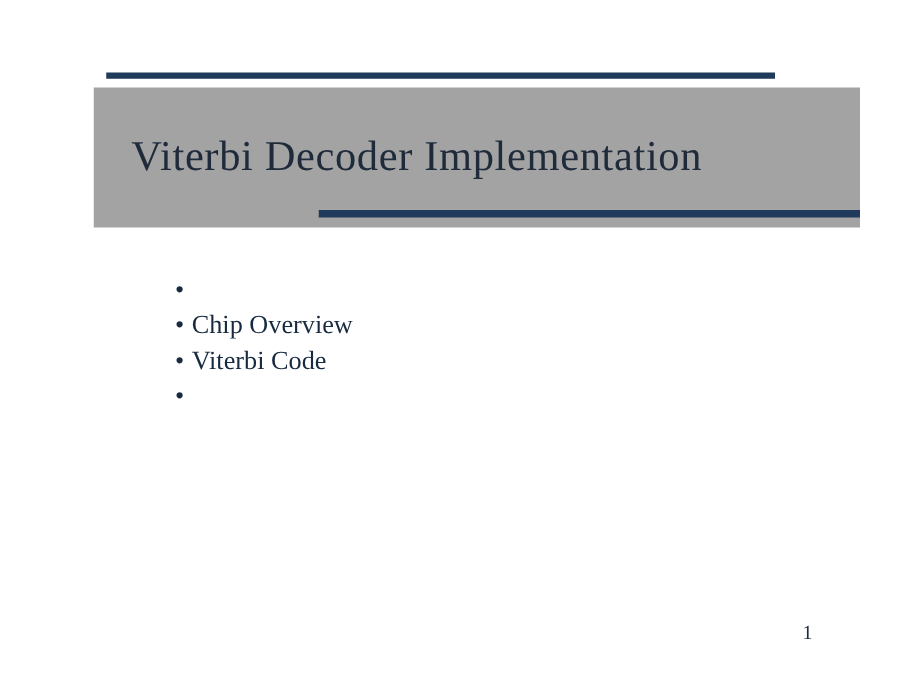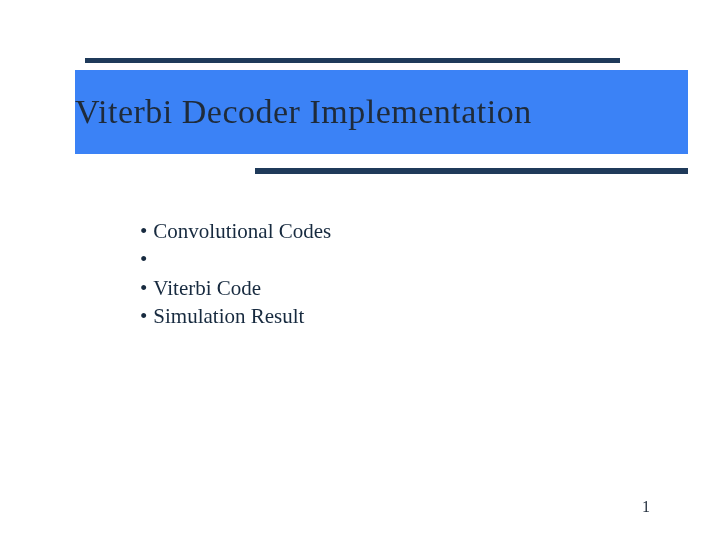--- a/index.html
+++ b/index.html
@@ -24,10 +24,11 @@
       top: 70px;
       left: 75px;
       right: 32px;
-      height: 84px;
-      background: #3b82f6;
+      height: 112px;
+      background: #a3a3a3;
       display: flex;
       align-items: center;
+      padding-left: 30px;
     }
     .title-text {
       font-size: 34px;

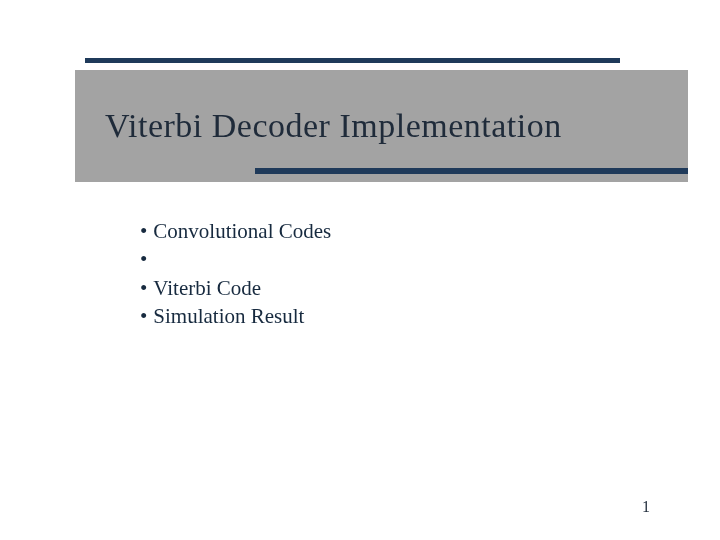--- a/index.html
+++ b/index.html
@@ -83,7 +83,6 @@
 <div class="bullets">
   <div class="bullet-row">
     <span class="bullet-dot">•</span>
-    <span>Convolutional Codes</span>
   </div>
   <div class="bullet-row">
     <span class="bullet-dot">•</span>

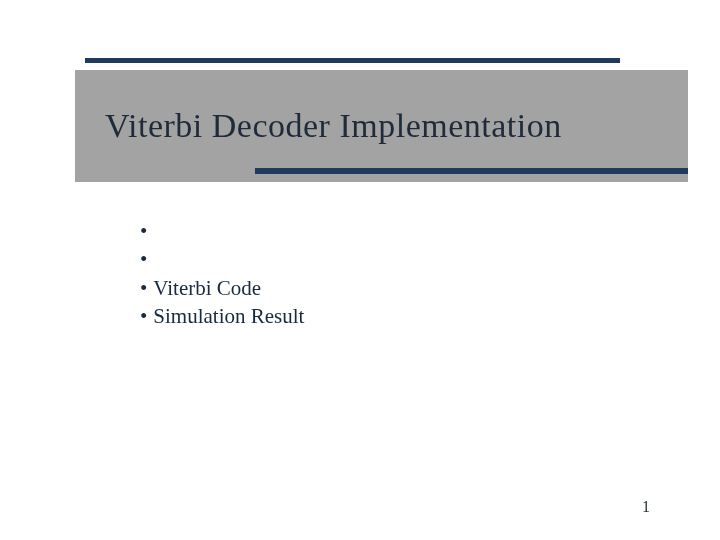--- a/index.html
+++ b/index.html
@@ -86,6 +86,7 @@
   </div>
   <div class="bullet-row">
     <span class="bullet-dot">•</span>
+    <span>Chip Overview</span>
   </div>
   <div class="bullet-row">
     <span class="bullet-dot">•</span>

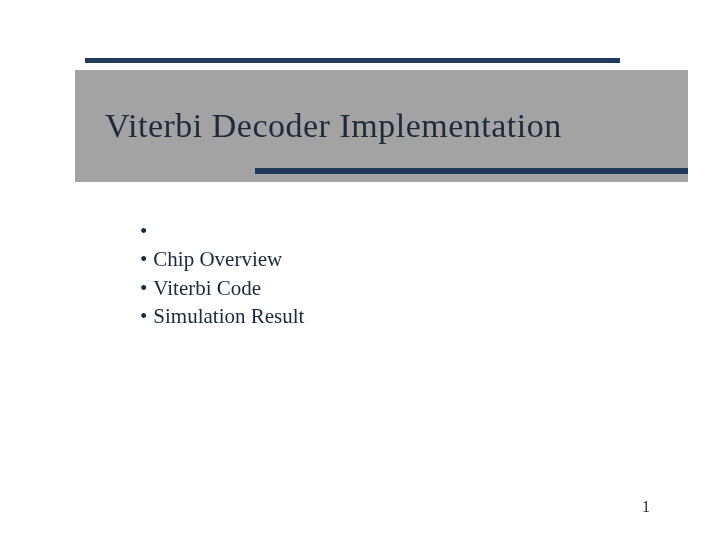--- a/index.html
+++ b/index.html
@@ -94,7 +94,6 @@
   </div>
   <div class="bullet-row">
     <span class="bullet-dot">•</span>
-    <span>Simulation Result</span>
   </div>
 </div>
 

